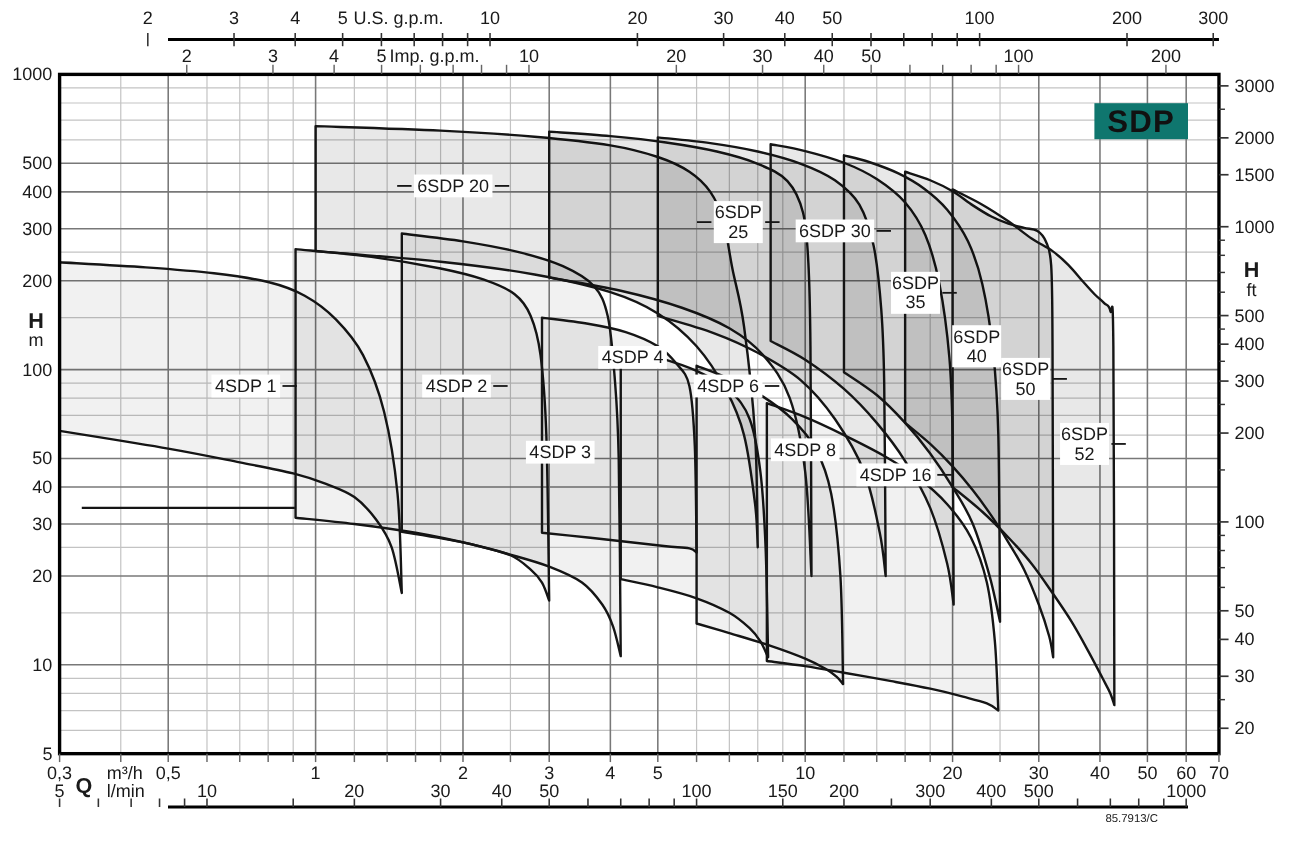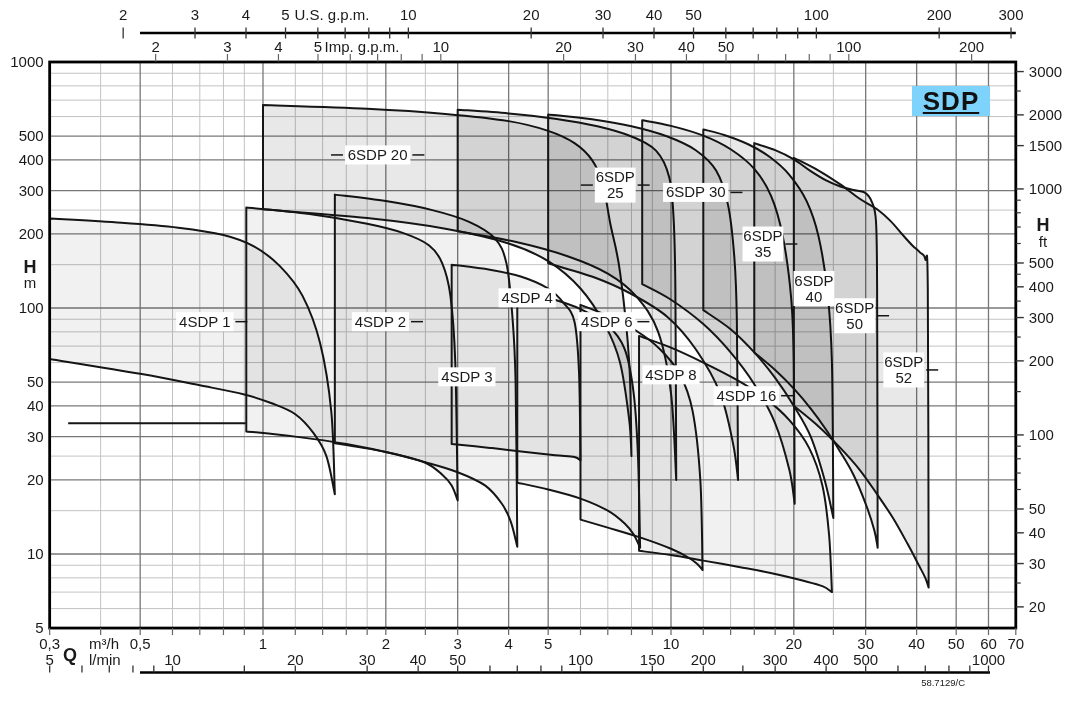--- a/index.html
+++ b/index.html
@@ -6,9 +6,9 @@
   .page{position:relative;width:1087px;height:704px;background:#ffffff;overflow:hidden;
         font-family:"Liberation Sans", sans-serif;}
   svg{position:absolute;left:0;top:0;}
-  .sdp-title{position:absolute;left:912px;top:86px;width:78px;height:30px;background:#7dd3fc;
+  .sdp-title{position:absolute;left:912px;top:86px;width:78px;height:30px;background:#0f766e;
              font-weight:bold;font-size:26px;line-height:30px;text-align:center;color:#111;
-             letter-spacing:1px;text-decoration:underline;}
+             letter-spacing:1px;}
   .doc-code{position:absolute;left:890px;top:677px;width:75px;font-size:9.5px;color:#222;
             text-align:right;}
 </style>

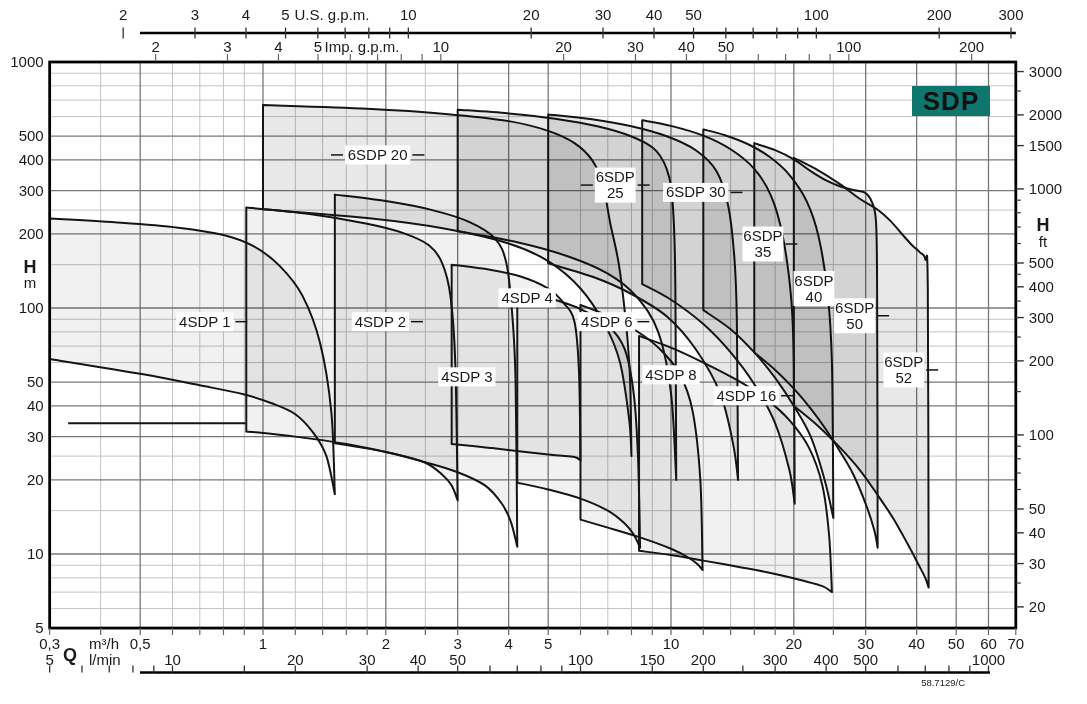--- a/index.html
+++ b/index.html
@@ -401,7 +401,7 @@
       </g>
     </svg>
   <div class="sdp-title">SDP</div>
-  <div class="doc-code">58.7129/C</div>
+  <div class="doc-code">85.7913/C</div>
 </div>
 
 </body></html>

